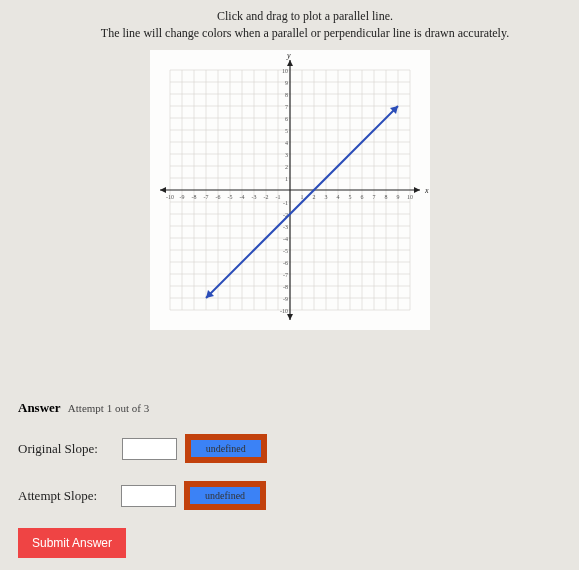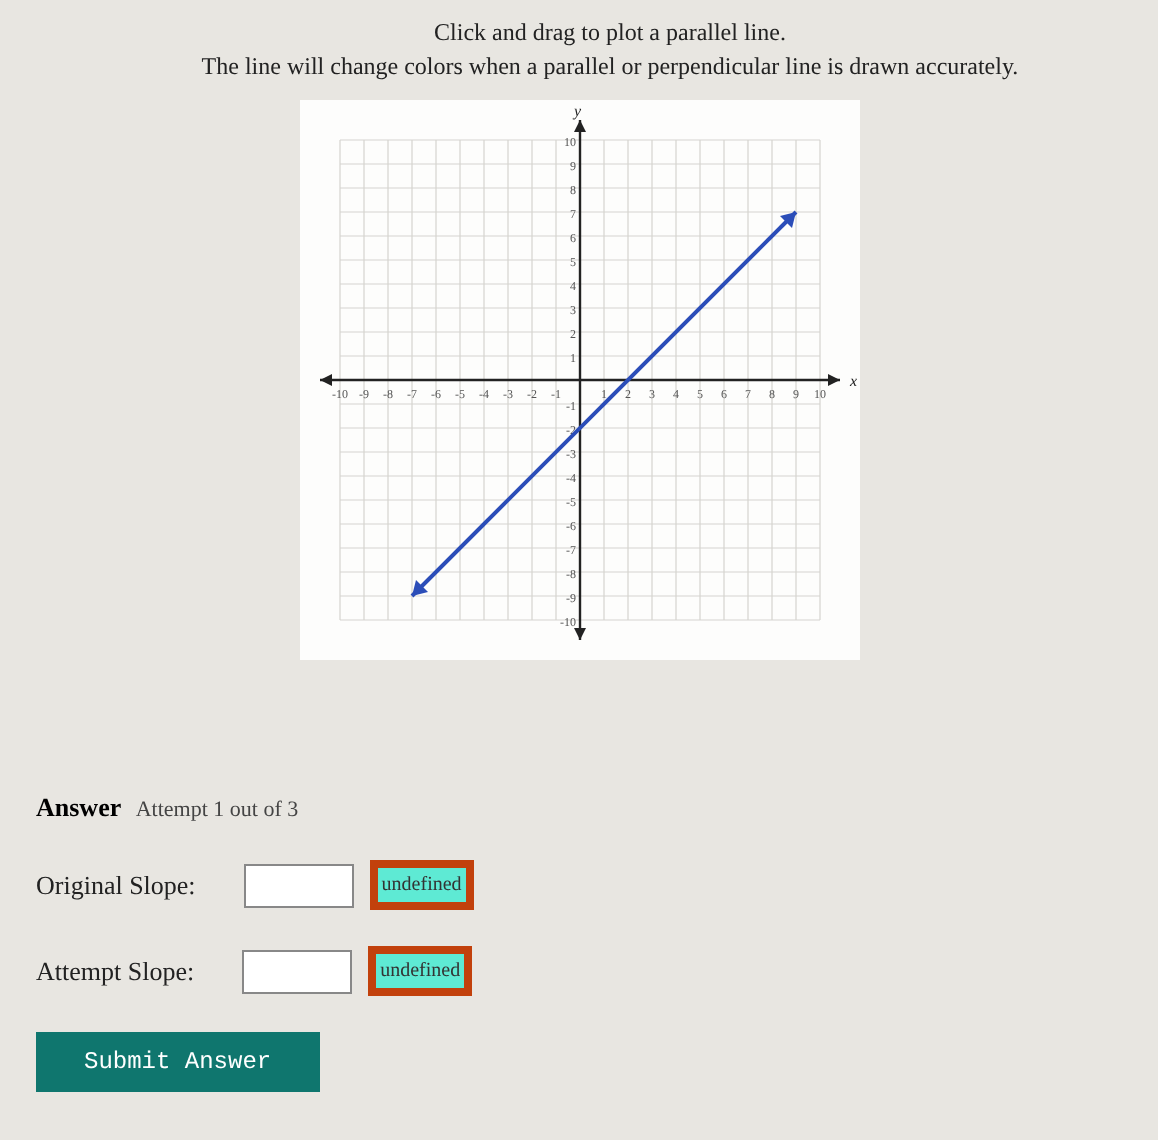--- a/index.html
+++ b/index.html
@@ -32,7 +32,7 @@
     }
     .answer-section {
       position: absolute;
-      bottom: 24px;
+      bottom: 12px;
       left: 18px;
     }
     .answer-header {

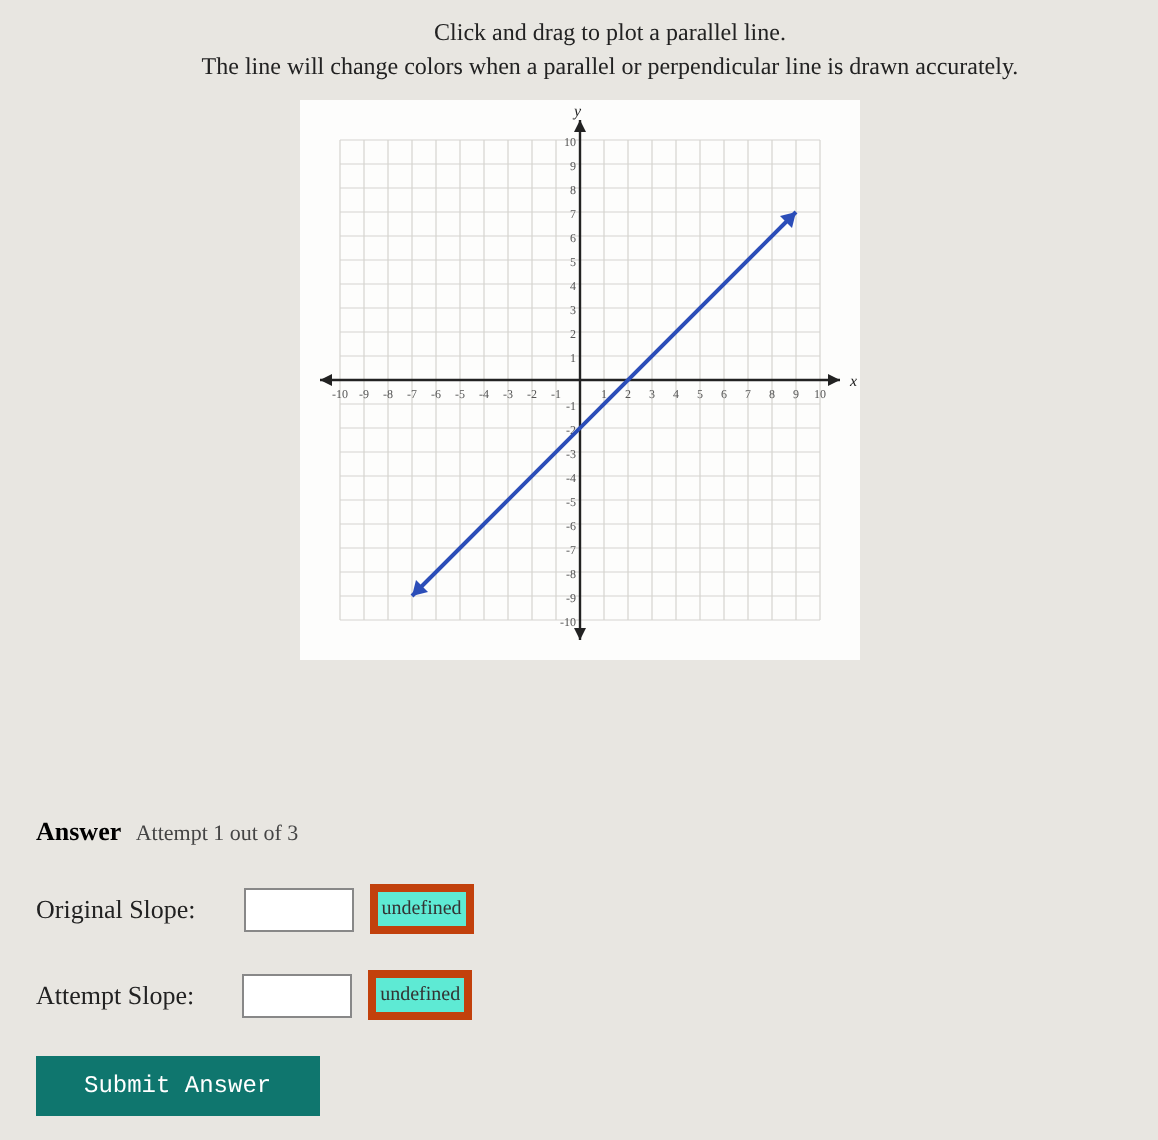--- a/index.html
+++ b/index.html
@@ -59,10 +59,10 @@
       margin-right: 8px;
     }
     .undef-btn {
-      border: 4px solid #c2410c;
-      background: #5eead4;
+      border: 6px solid #c2410c;
+      background: #3b82f6;
       font-size: 10px;
-      padding: 3px 2px;
+      padding: 3px 15px;
       cursor: pointer;
       color: #333;
       font-family: inherit;

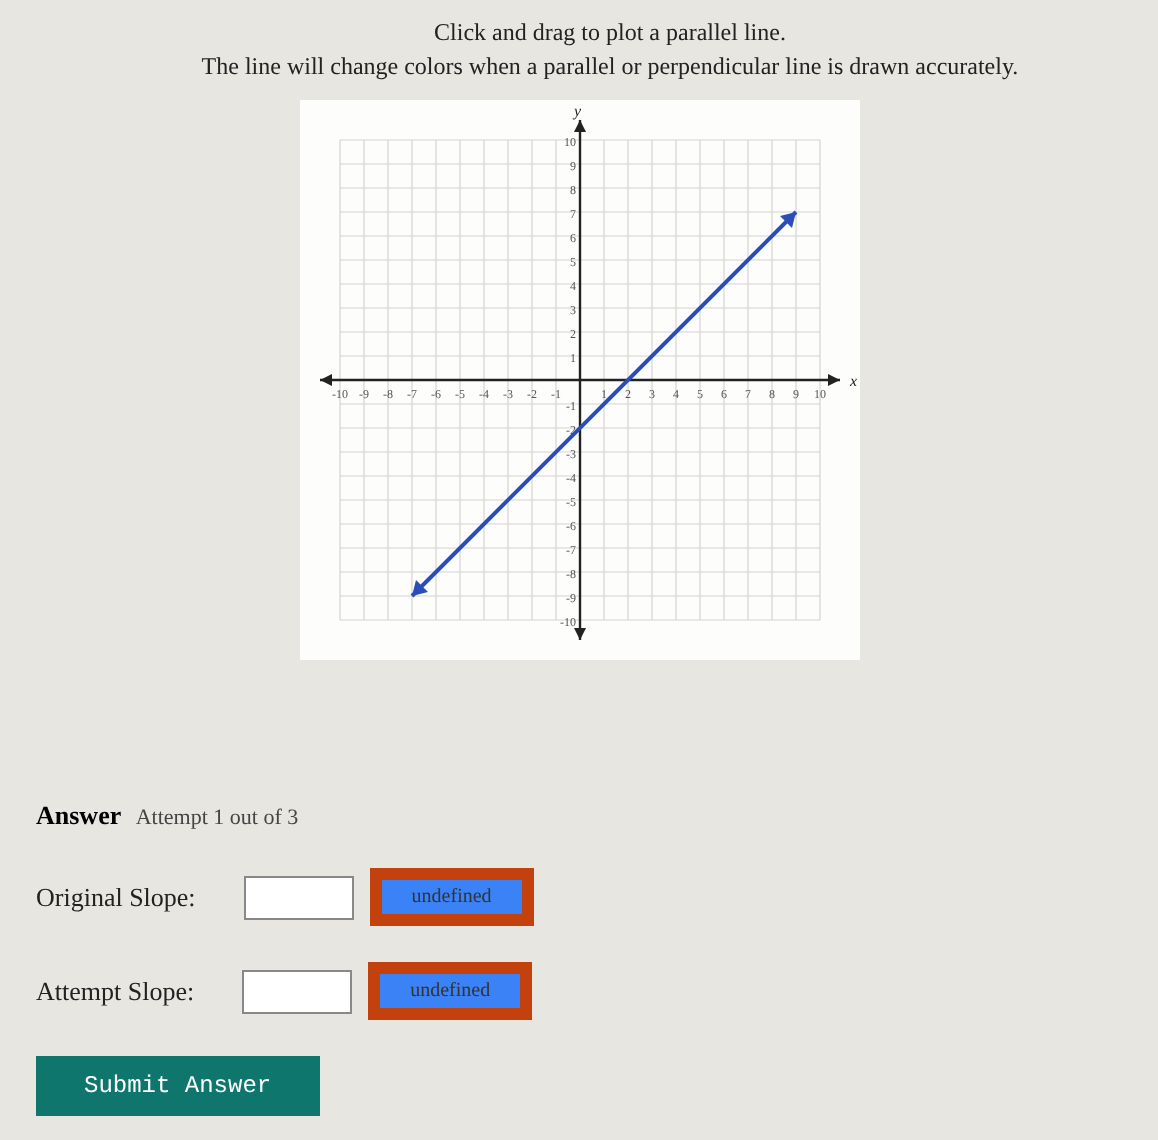--- a/index.html
+++ b/index.html
@@ -68,13 +68,13 @@
       font-family: inherit;
     }
     .submit-btn {
-      background: #0f766e;
+      background: #ef4444;
       color: #fff;
       border: none;
-      padding: 8px 24px;
+      padding: 8px 14px;
       font-size: 12px;
       cursor: pointer;
-      font-family: Liberation Mono, monospace;
+      font-family: Liberation Sans, sans-serif;
     }
   </style>
 </head>

